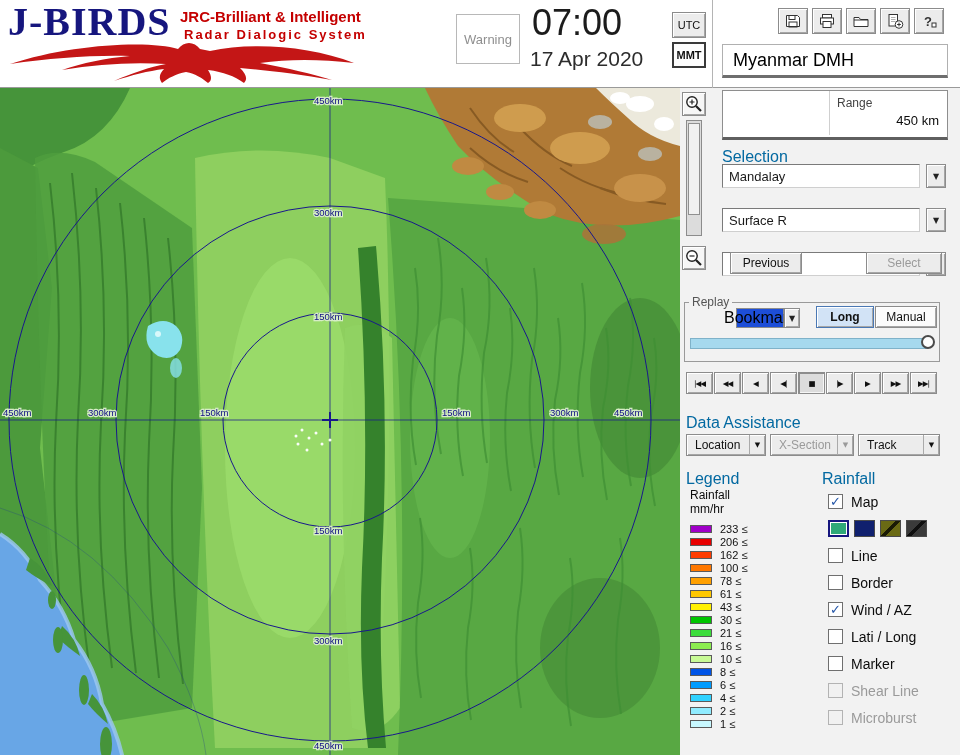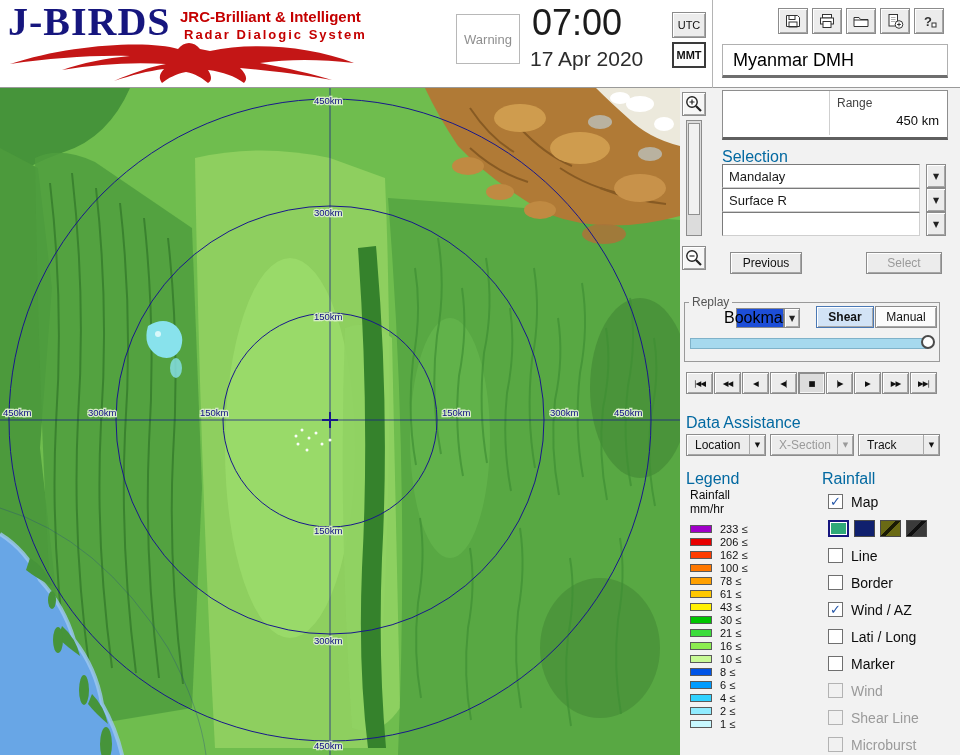--- a/index.html
+++ b/index.html
@@ -38,7 +38,7 @@
   .range-div{position:absolute;left:106px;top:0;width:1px;height:44px;background:#cfcfcf;}
   .range-label{position:absolute;left:114px;top:5px;font-size:12px;color:#444;}
   .range-value{position:absolute;right:8px;top:22px;font-size:13px;color:#0c0c0c;}
-  .dd-row{display:flex;margin-bottom:0;height:24px;}
+  .dd-row{display:flex;margin-bottom:20px;height:24px;}
   .dd-box{width:198px;height:24px;background:#fff;border:1px solid;border-color:#7a7a7a #cfcfcf #cfcfcf #7a7a7a;
           font-size:13px;color:#1a1a1a;display:flex;align-items:center;padding-left:6px;}
   .dd-arrow{width:20px;height:24px;margin-left:6px;background:#ececec;border:1px solid #8c8c8c;

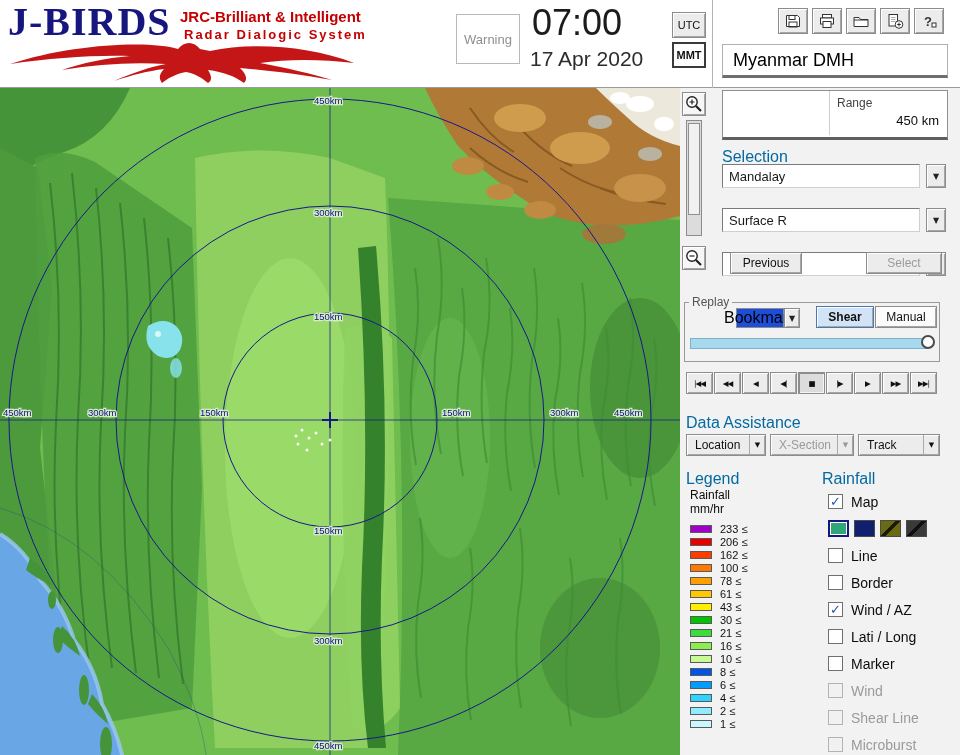--- a/index.html
+++ b/index.html
@@ -310,7 +310,7 @@
     <div style="width:48px;height:20px;background:#1d4ed8;border:1px solid #8c8c8c;font-size:16px;display:flex;align-items:center;justify-content:center">Bookmark</div>
     <div class="dd-arrow" style="width:16px;height:20px;margin-left:0">▼</div>
   </div>
-  <div class="btn3d abs" style="left:816px;top:306px;width:58px;height:22px;font-size:12px;font-weight:bold;background:#d2e3f6;border-color:#4a78b4">Shear</div>
+  <div class="btn3d abs" style="left:816px;top:306px;width:58px;height:22px;font-size:12px;font-weight:bold;background:#d2e3f6;border-color:#4a78b4">Long</div>
   <div class="btn3d abs" style="left:875px;top:306px;width:62px;height:22px;font-size:12px;background:#fbfbfb">Manual</div>
   <div class="slider-track"></div>
   <div class="slider-handle"></div>

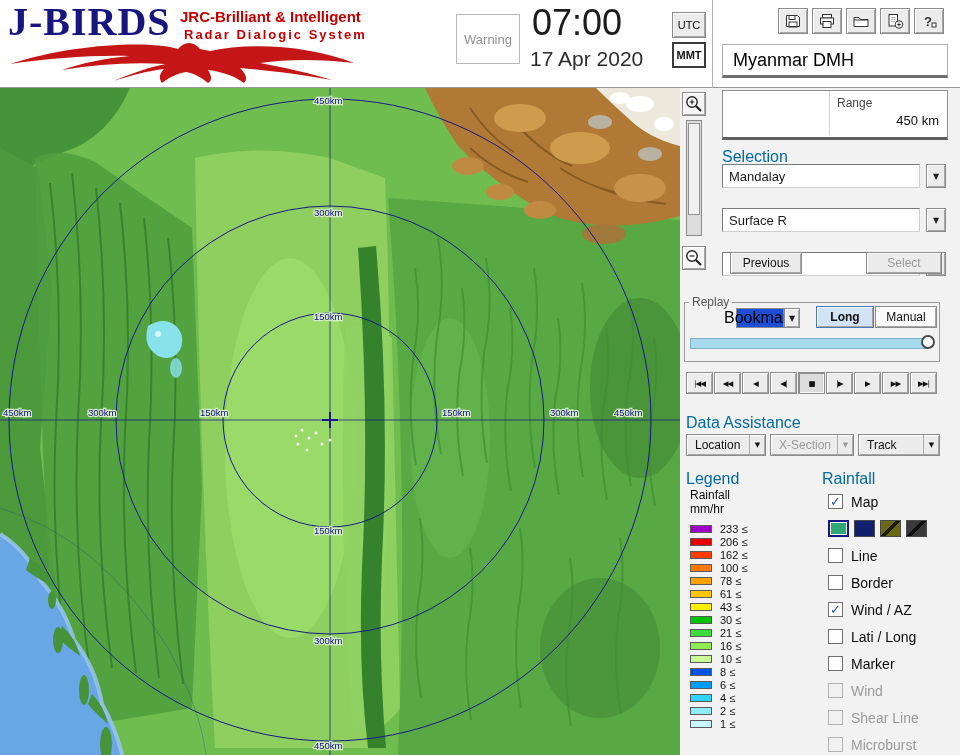--- a/index.html
+++ b/index.html
@@ -449,10 +449,6 @@
       </div>
       <div class="orow">
         <span class="cb disabled"></span>
-        <span class="olabel disabled">Wind</span>
-      </div>
-      <div class="orow">
-        <span class="cb disabled"></span>
         <span class="olabel disabled">Shear Line</span>
       </div>
       <div class="orow">

